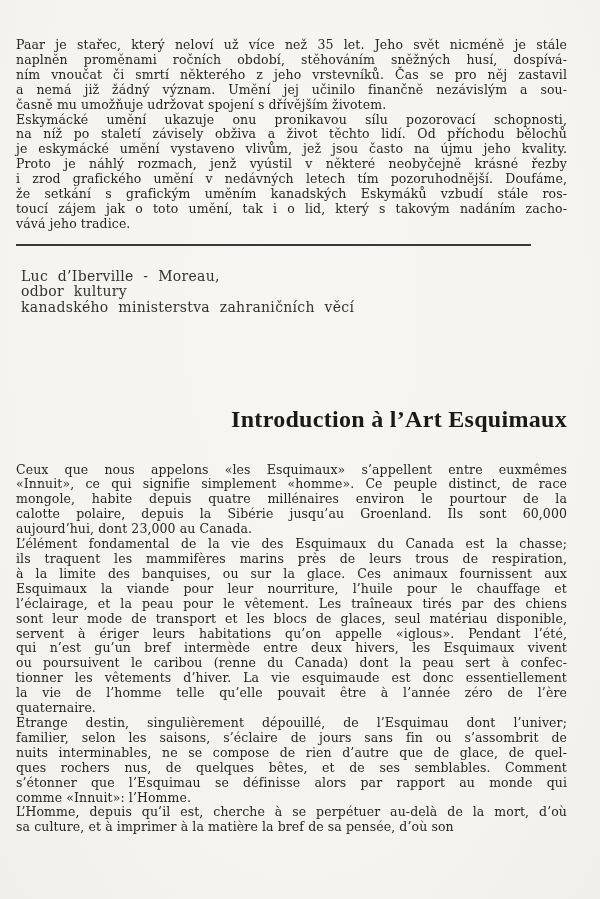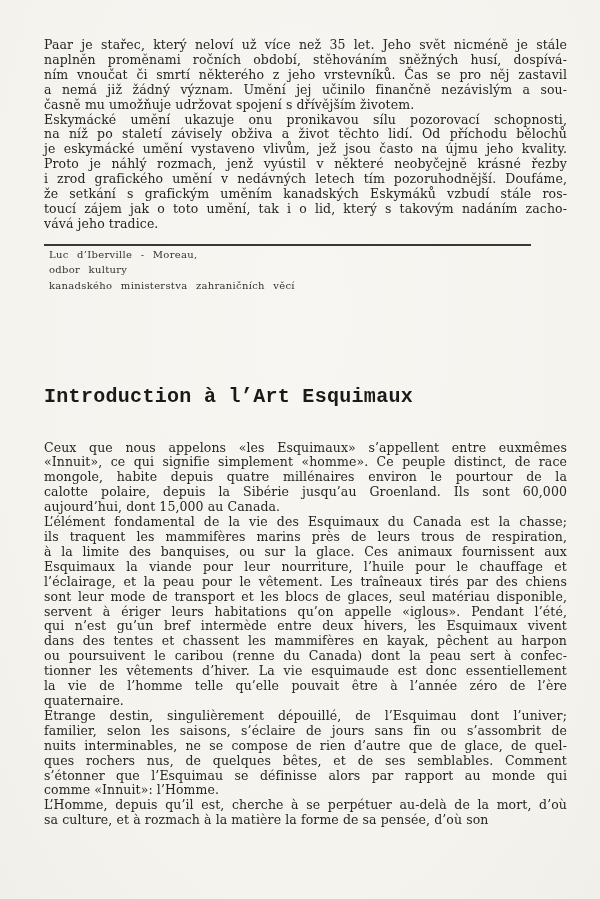--- a/index.html
+++ b/index.html
@@ -13,7 +13,7 @@
     box-sizing: border-box;
     width: 600px;
     height: 899px;
-    padding: 38px 33px 0 44px;
+    padding: 38px 33px 0 16px;
     background: radial-gradient(ellipse at 50% 35%, #f7f6f2 0%, #f4f3ee 70%, #f0efe9 100%);
   }
   .para {

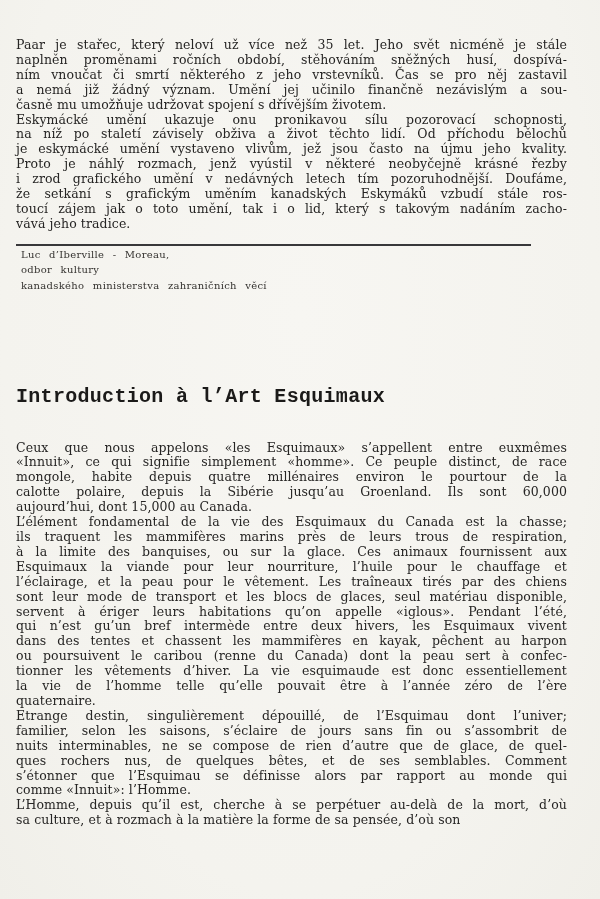--- a/index.html
+++ b/index.html
@@ -37,8 +37,8 @@
     height: 0;
   }
   .attribution {
-    margin: 1px 0 0 5px;
-    font-size: 10px;
+    margin: 23px 0 0 5px;
+    font-size: 14px;
     color: #34322f;
     word-spacing: 5px;
   }

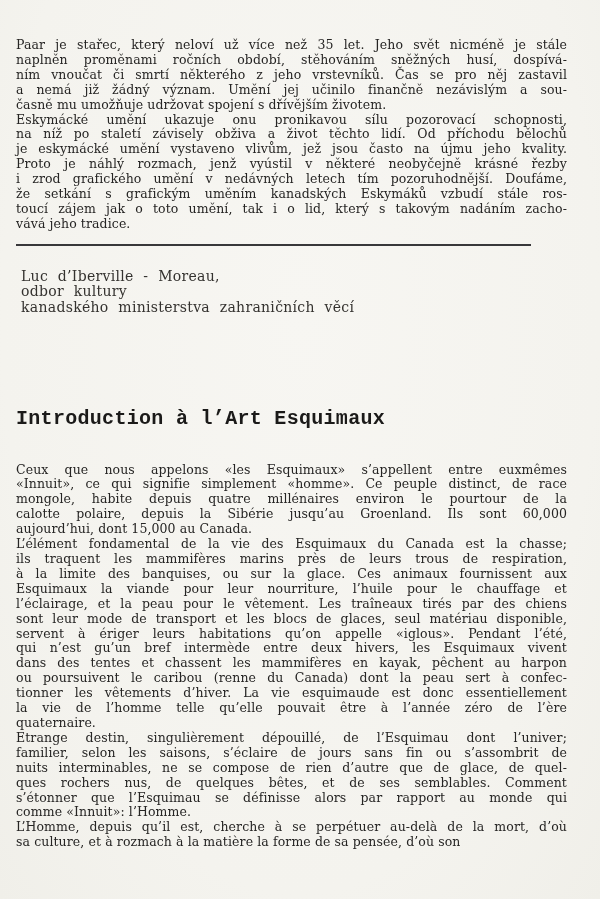--- a/index.html
+++ b/index.html
@@ -50,12 +50,13 @@
   }
   .heading {
     margin: 88px 0 0 0;
-    font-family: Liberation Mono, monospace;
+    font-family: Liberation Serif, serif;
     font-weight: 700;
-    font-size: 20px;
+    font-size: 24px;
     line-height: 30px;
     color: #1b1a19;
     letter-spacing: 0.3px;
+    text-align: right;
   }
   .french {
     margin-top: 29px;

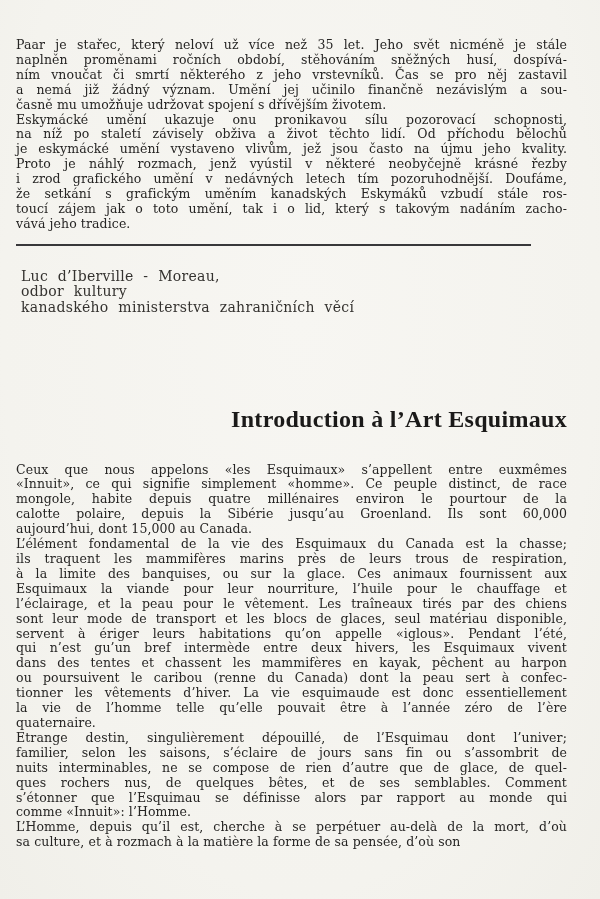--- a/index.html
+++ b/index.html
@@ -103,7 +103,7 @@
         <div class="tline">«Innuit», ce qui signifie simplement «homme». Ce peuple distinct, de race</div>
         <div class="tline">mongole, habite depuis quatre millénaires environ le pourtour de la</div>
         <div class="tline">calotte polaire, depuis la Sibérie jusqu’au Groenland. Ils sont 60,000</div>
-        <div class="tline tline-last">aujourd’hui, dont 15,000 au Canada.</div>
+        <div class="tline tline-last">aujourd’hui, dont 23,000 au Canada.</div>
       </div>
     <div class="para">
         <div class="tline">L’élément fondamental de la vie des Esquimaux du Canada est la chasse;</div>

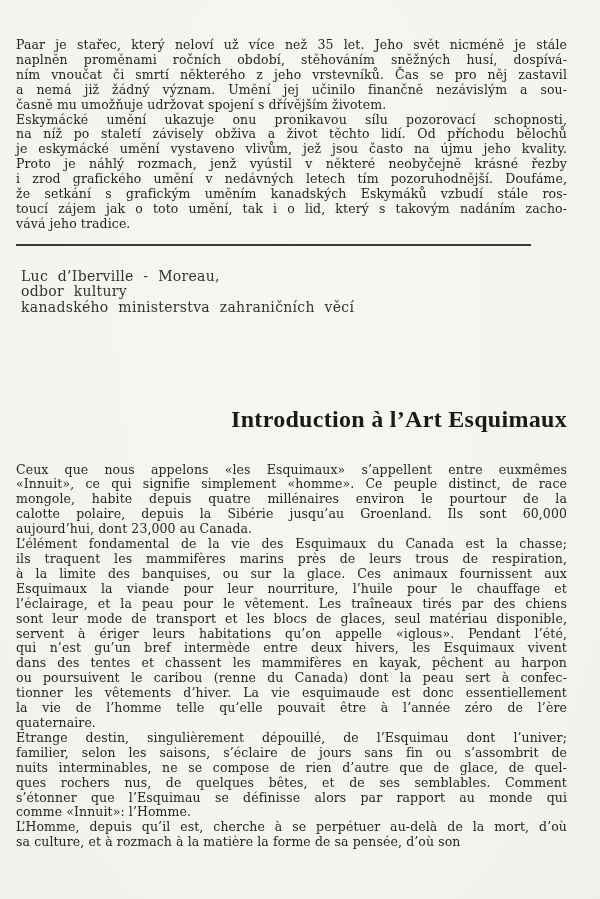--- a/index.html
+++ b/index.html
@@ -114,7 +114,6 @@
         <div class="tline">sont leur mode de transport et les blocs de glaces, seul matériau disponible,</div>
         <div class="tline">servent à ériger leurs habitations qu’on appelle «iglous». Pendant l’été,</div>
         <div class="tline">qui n’est gu’un bref intermède entre deux hivers, les Esquimaux vivent</div>
-        <div class="tline">dans des tentes et chassent les mammifères en kayak, pêchent au harpon</div>
         <div class="tline">ou poursuivent le caribou (renne du Canada) dont la peau sert à confec-</div>
         <div class="tline">tionner les vêtements d’hiver. La vie esquimaude est donc essentiellement</div>
         <div class="tline">la vie de l’homme telle qu’elle pouvait être à l’année zéro de l’ère</div>

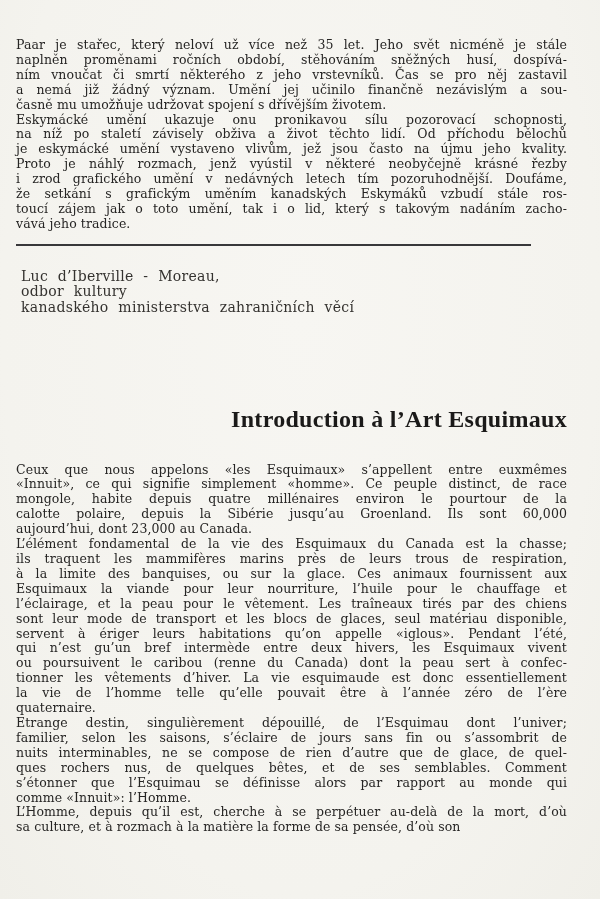--- a/index.html
+++ b/index.html
@@ -129,7 +129,7 @@
       </div>
     <div class="para">
         <div class="tline">L’Homme, depuis qu’il est, cherche à se perpétuer au-delà de la mort, d’où</div>
-        <div class="tline tline-last">sa culture, et à rozmach à la matière la forme de sa pensée, d’où son</div>
+        <div class="tline tline-last">sa culture, et à imprimer à la matière la bref de sa pensée, d’où son</div>
       </div>
   </section>
 

